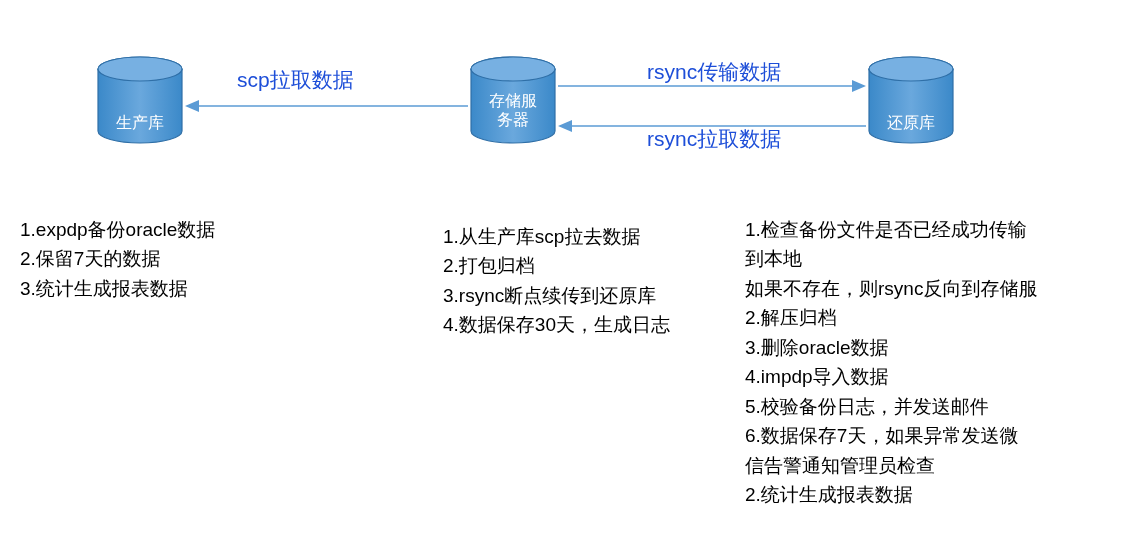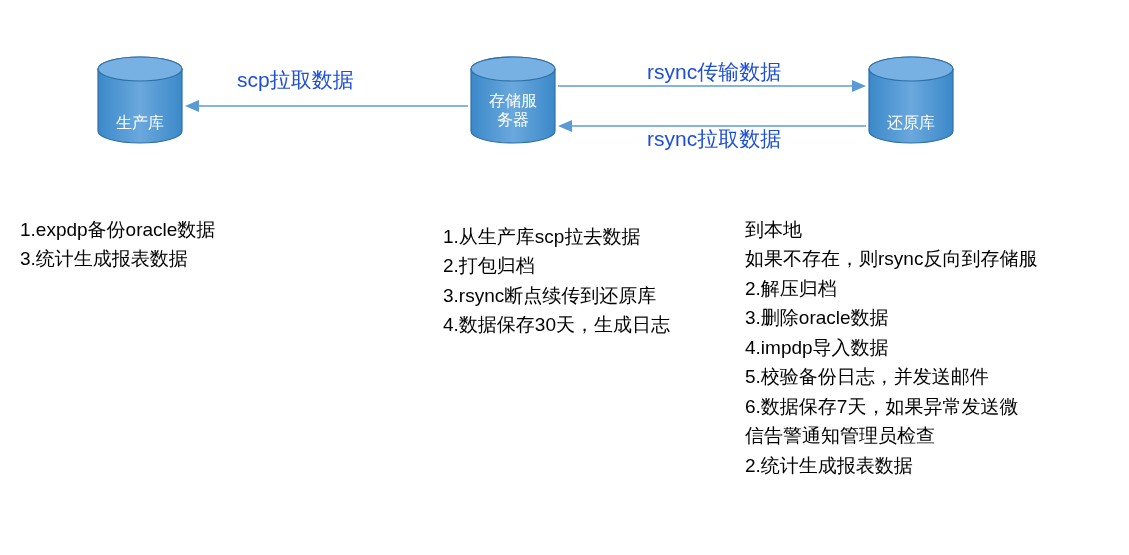--- a/index.html
+++ b/index.html
@@ -142,6 +142,7 @@
   </div>
 
   <div class="desc" style="left:745px; top:215px; width:365px;">
+    <div>1.检查备份文件是否已经成功传输</div>
     <div>到本地</div>
     <div>如果不存在，则rsync反向到存储服</div>
     <div>2.解压归档</div>

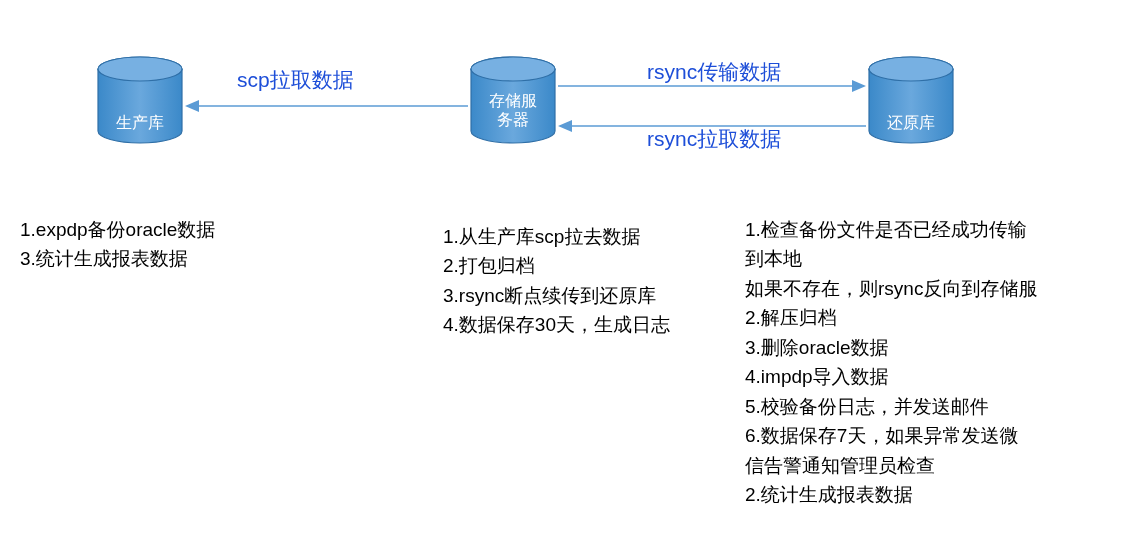--- a/index.html
+++ b/index.html
@@ -131,6 +131,7 @@
 
   <div class="desc" style="left:20px; top:215px;">
     <div>1.expdp备份oracle数据</div>
+    <div>2.保留7天的数据</div>
     <div>3.统计生成报表数据</div>
   </div>
 

